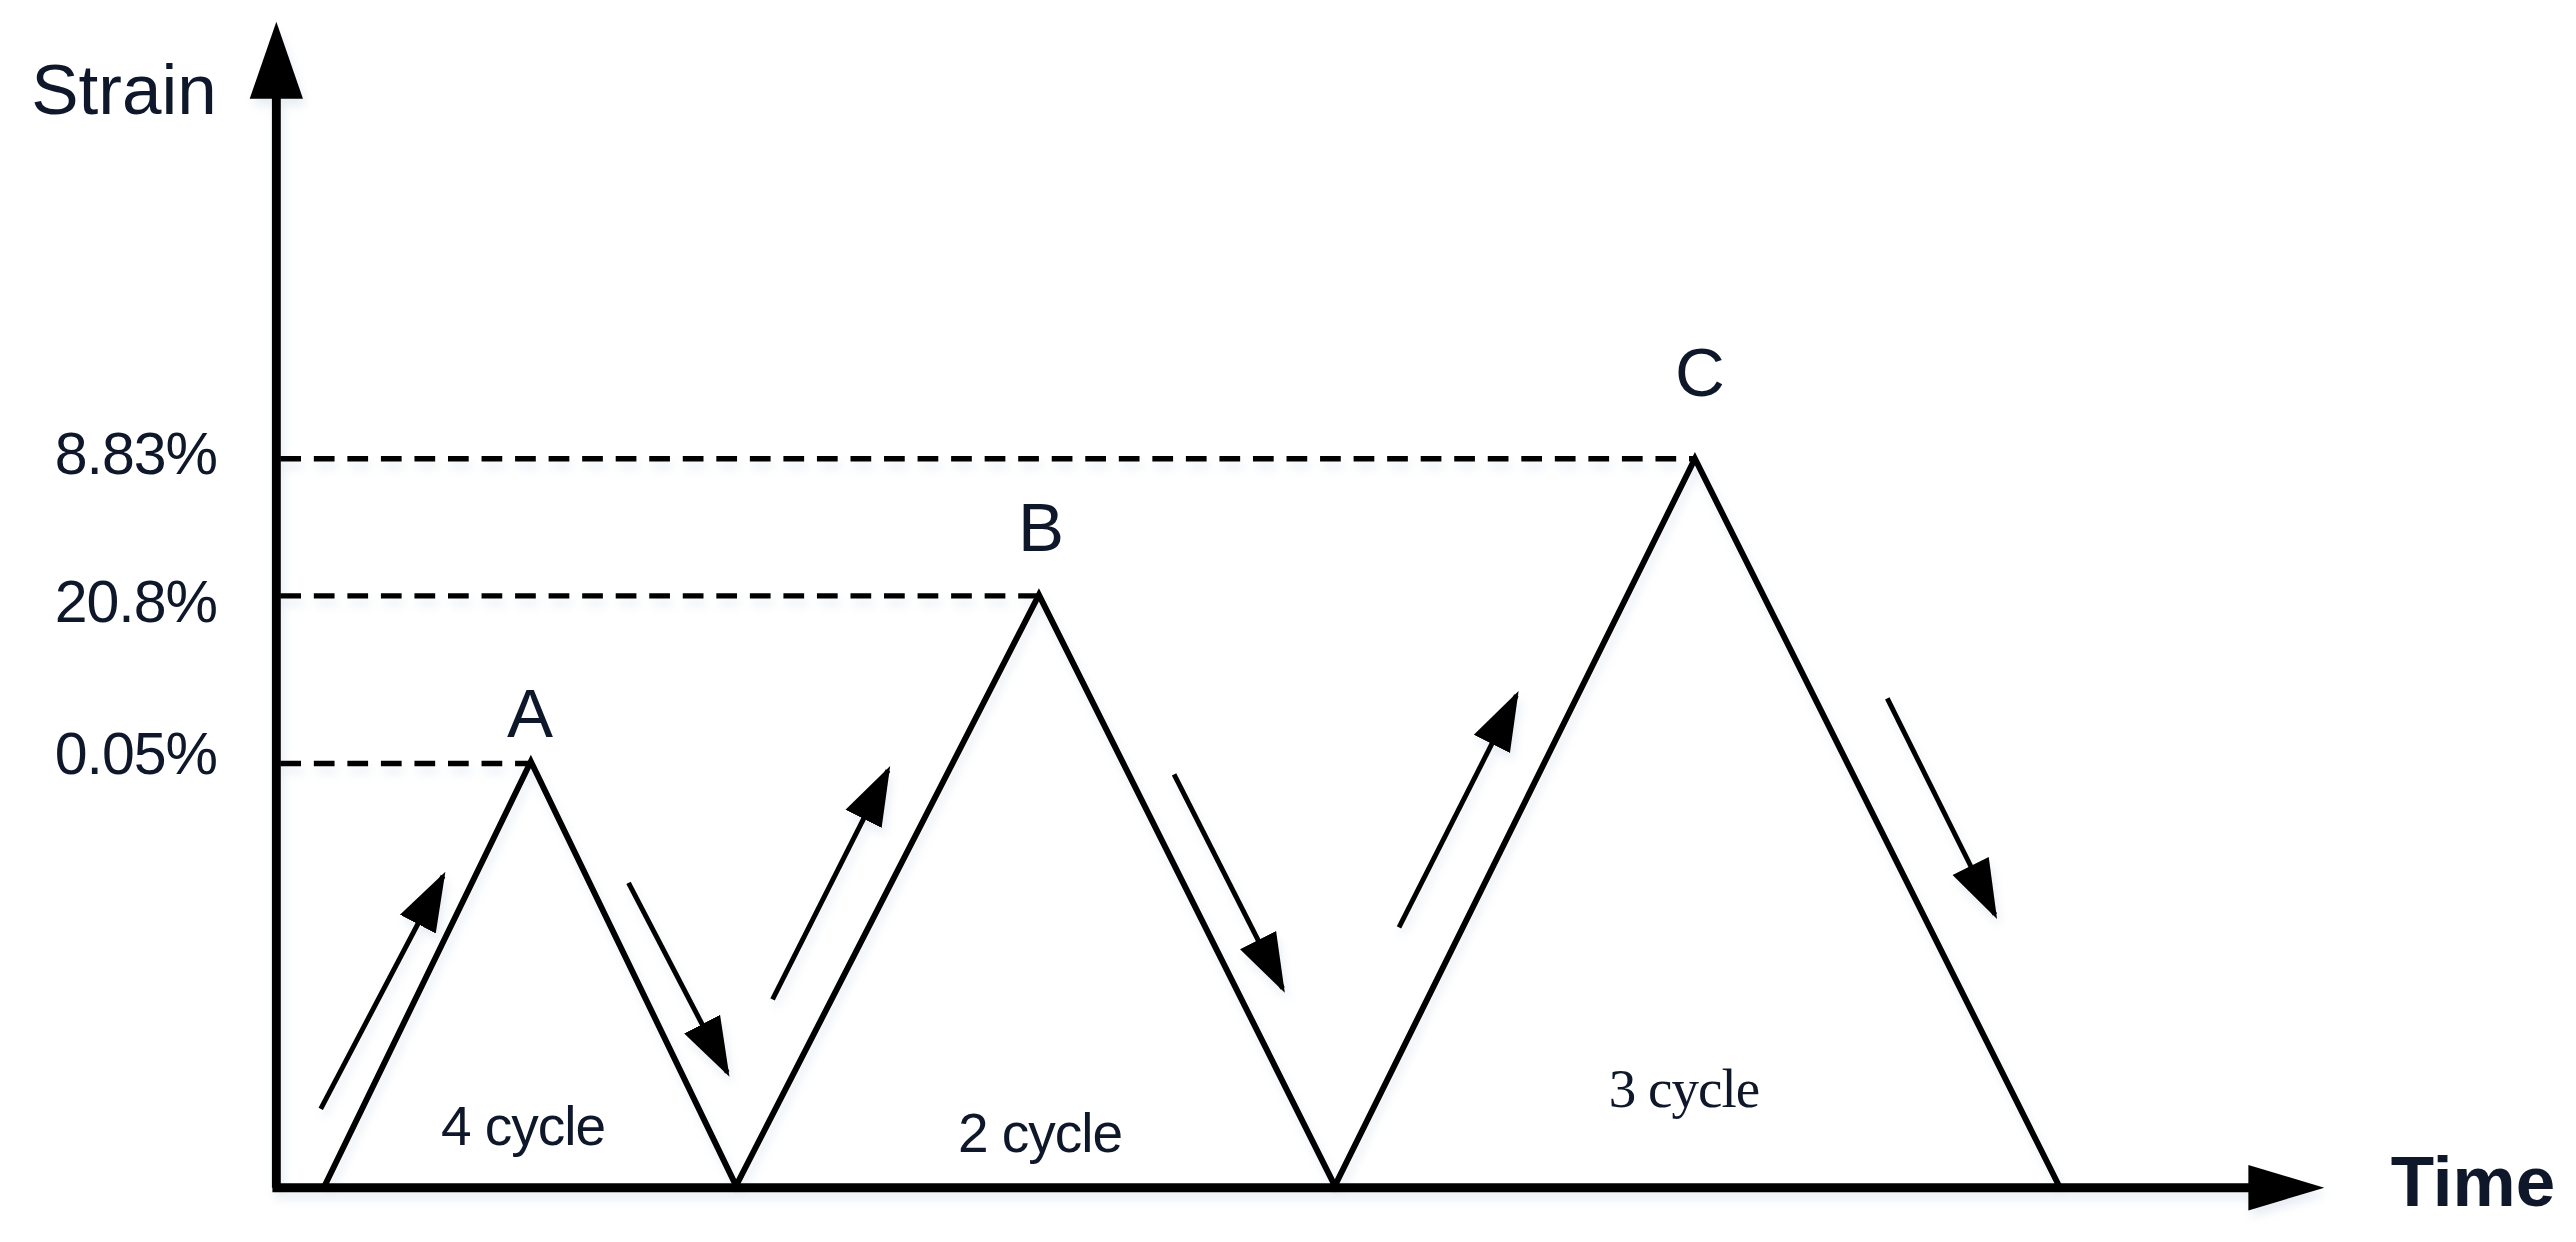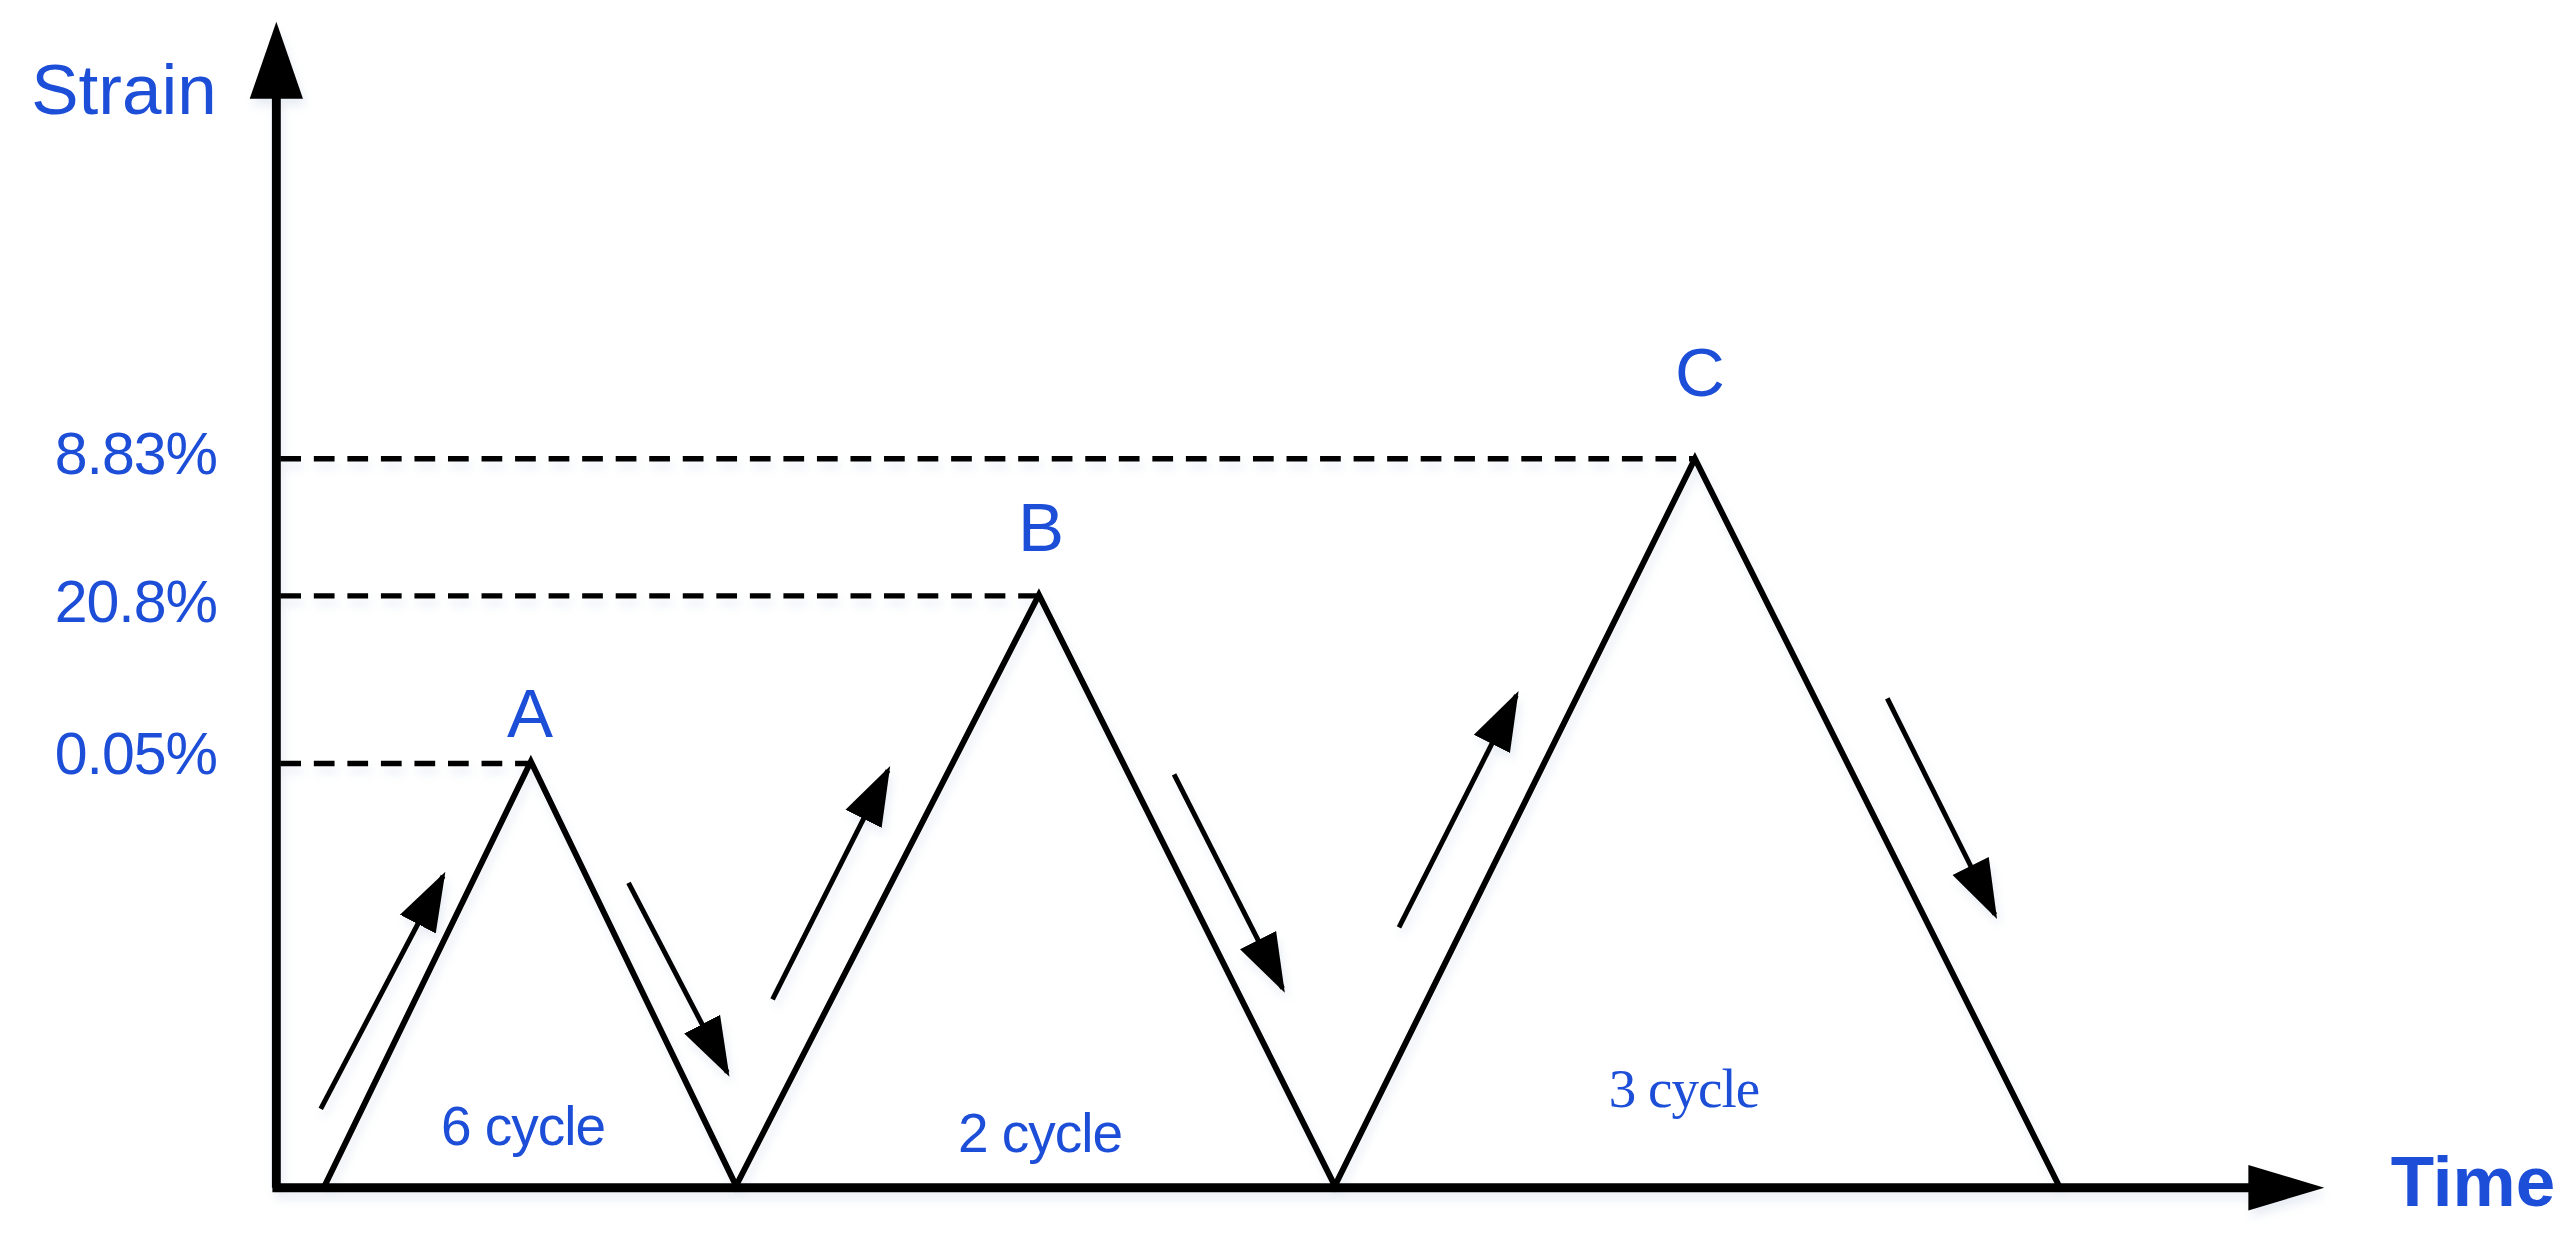--- a/index.html
+++ b/index.html
@@ -25,7 +25,7 @@
   .lbl {
     position: absolute;
     white-space: nowrap;
-    color: #1d4ed8;
+    color: #0f172a;
     transform: translate(-50%, -50%);
     line-height: 1;
   }

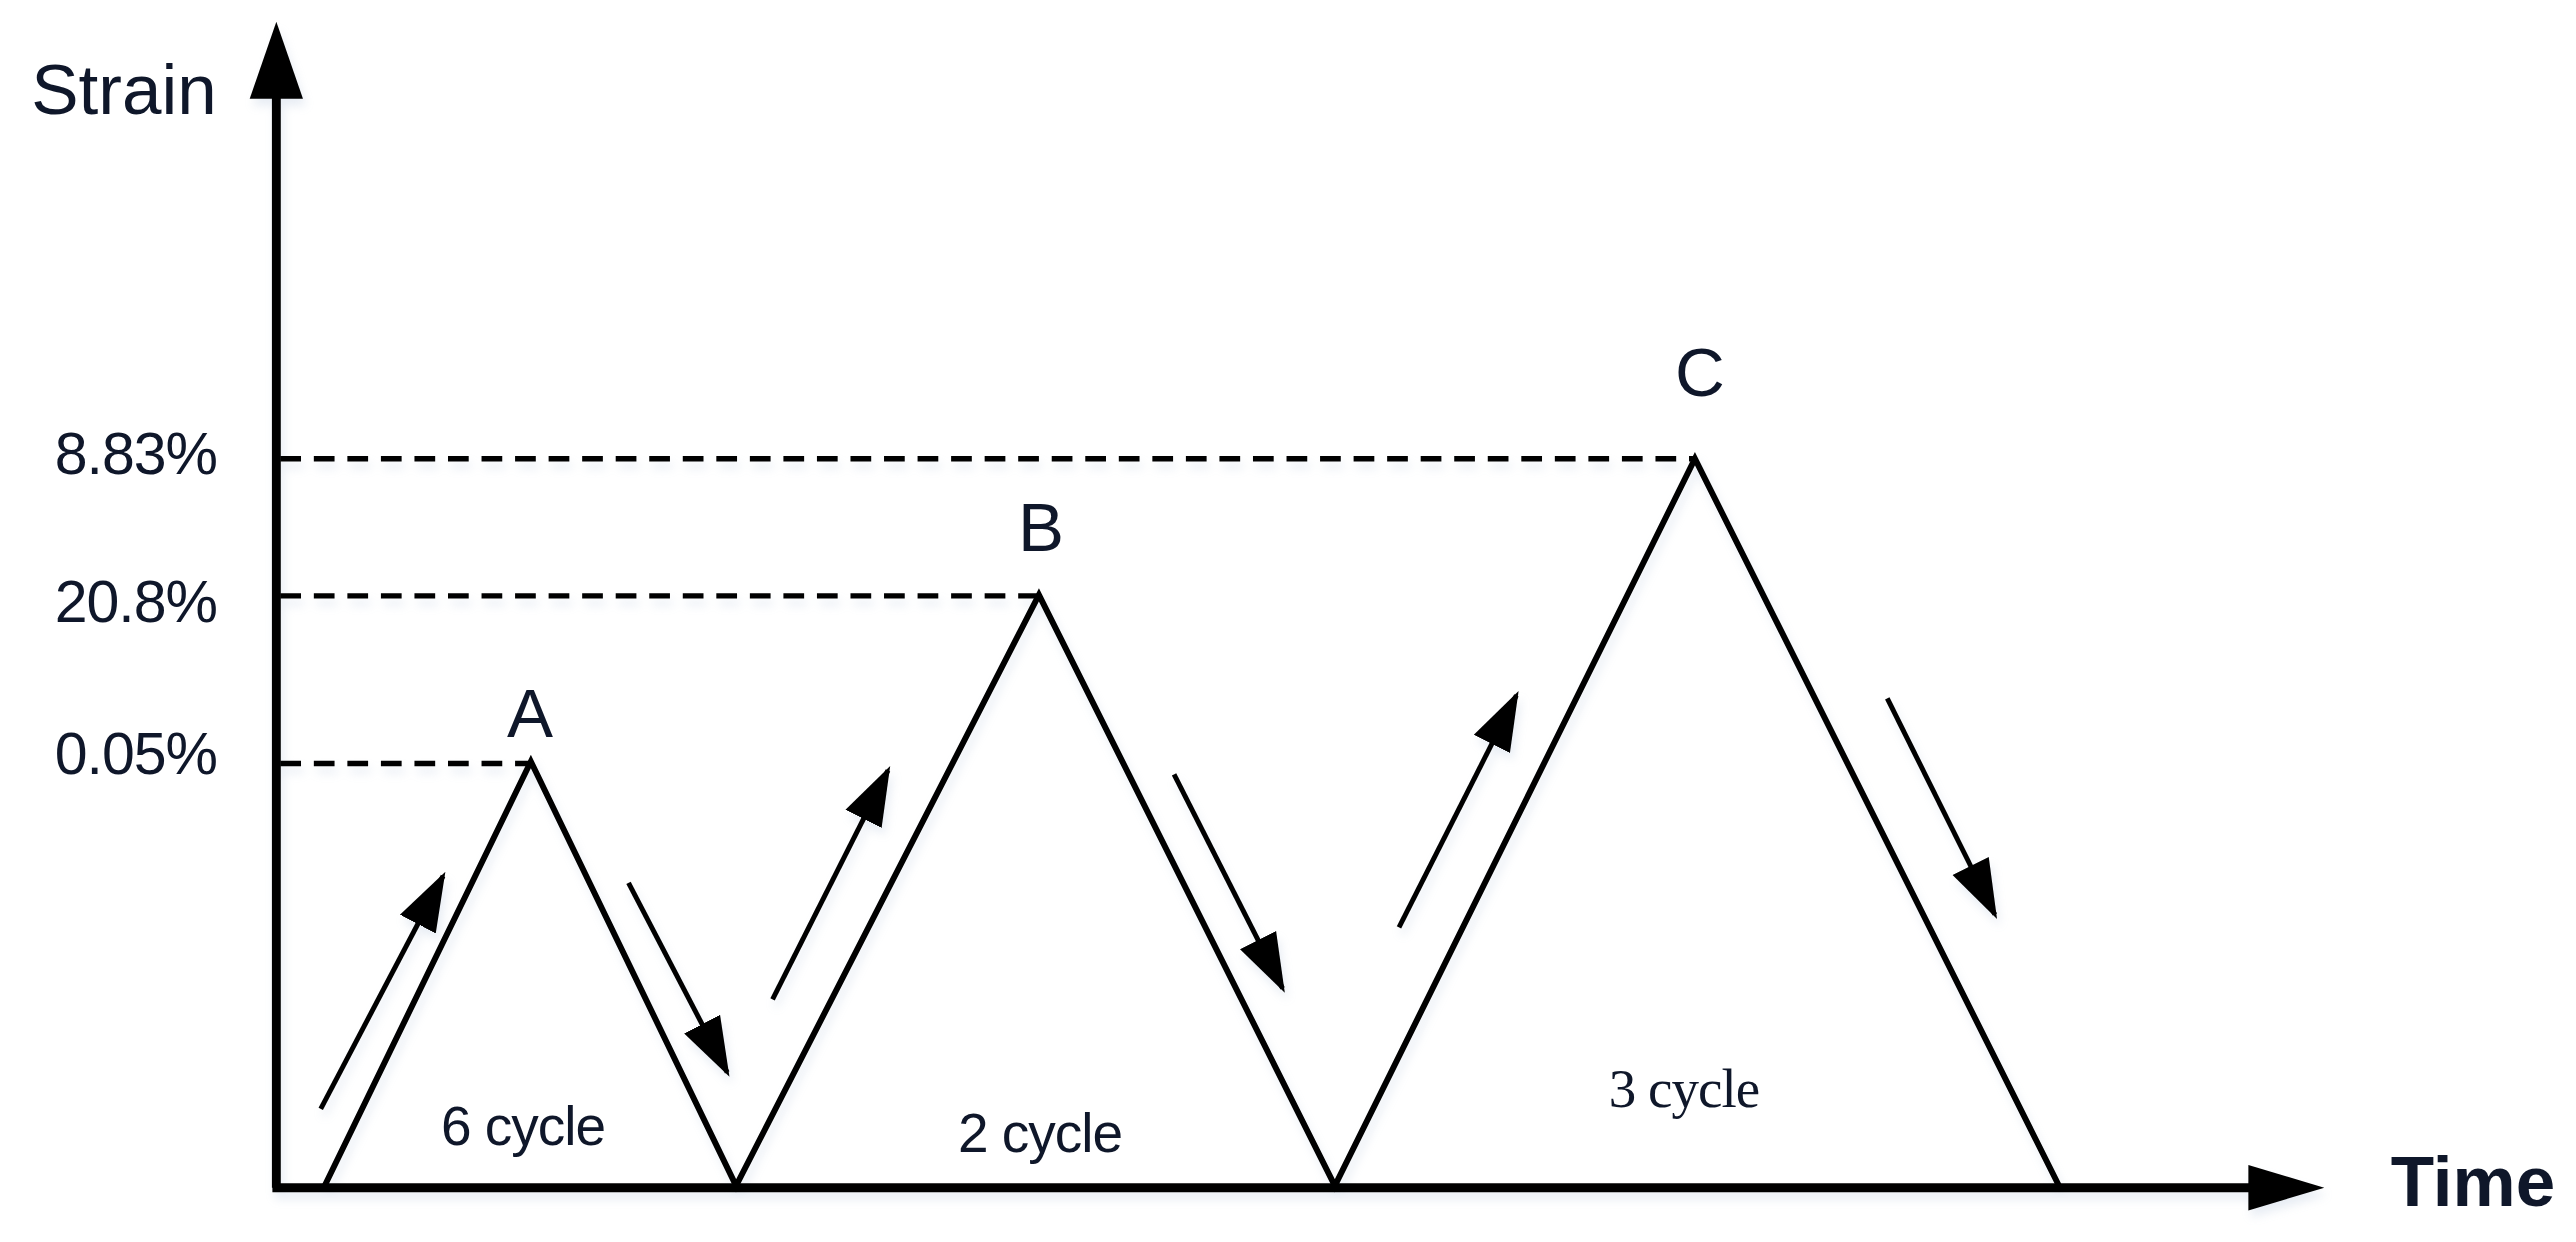--- a/index.html
+++ b/index.html
@@ -80,7 +80,7 @@
   <div class="lbl peak" style="left:1041px; top:527px;">B</div>
   <div class="lbl peak" style="left:1700px; top:372px;">C</div>
 
-  <div class="lbl cycle" style="left:523px; top:1126px;">6 cycle</div>
+  <div class="lbl cycle" style="left:523px; top:1126px;">4 cycle</div>
   <div class="lbl cycle" style="left:1040px; top:1126px;margin-top:7px;">2 cycle</div>
   <div class="lbl cycle" style="left:1684px; top:1088px;font-family:Liberation Serif, serif;">3 cycle</div>
 

